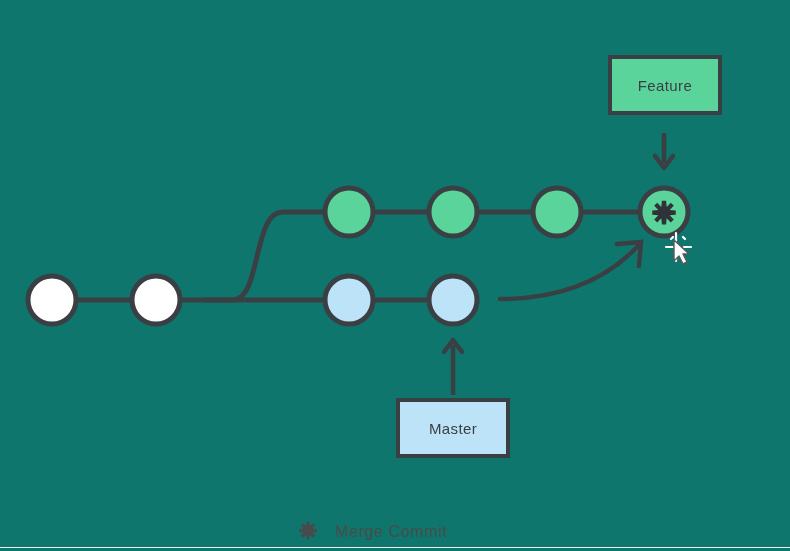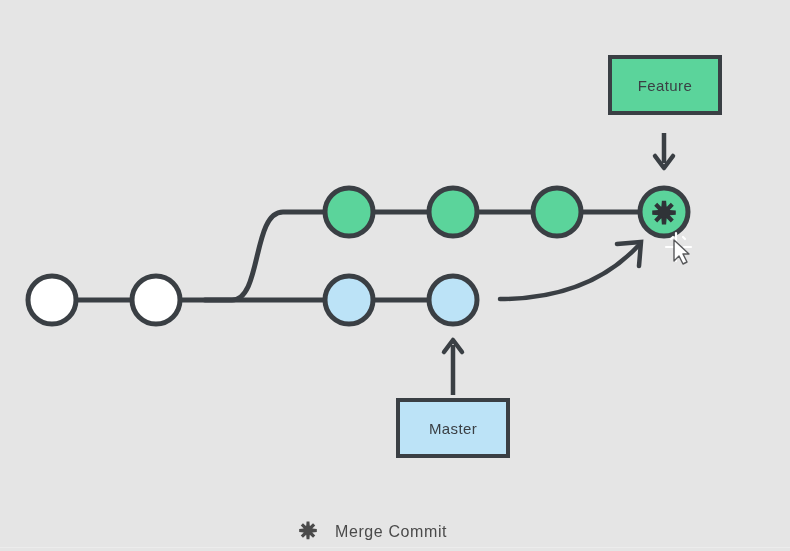--- a/index.html
+++ b/index.html
@@ -14,7 +14,7 @@
     position: relative;
     width: 790px;
     height: 551px;
-    background: #e5e5e5;
+    background: #0f766e;
     overflow: hidden;
   }
   #diagram {

